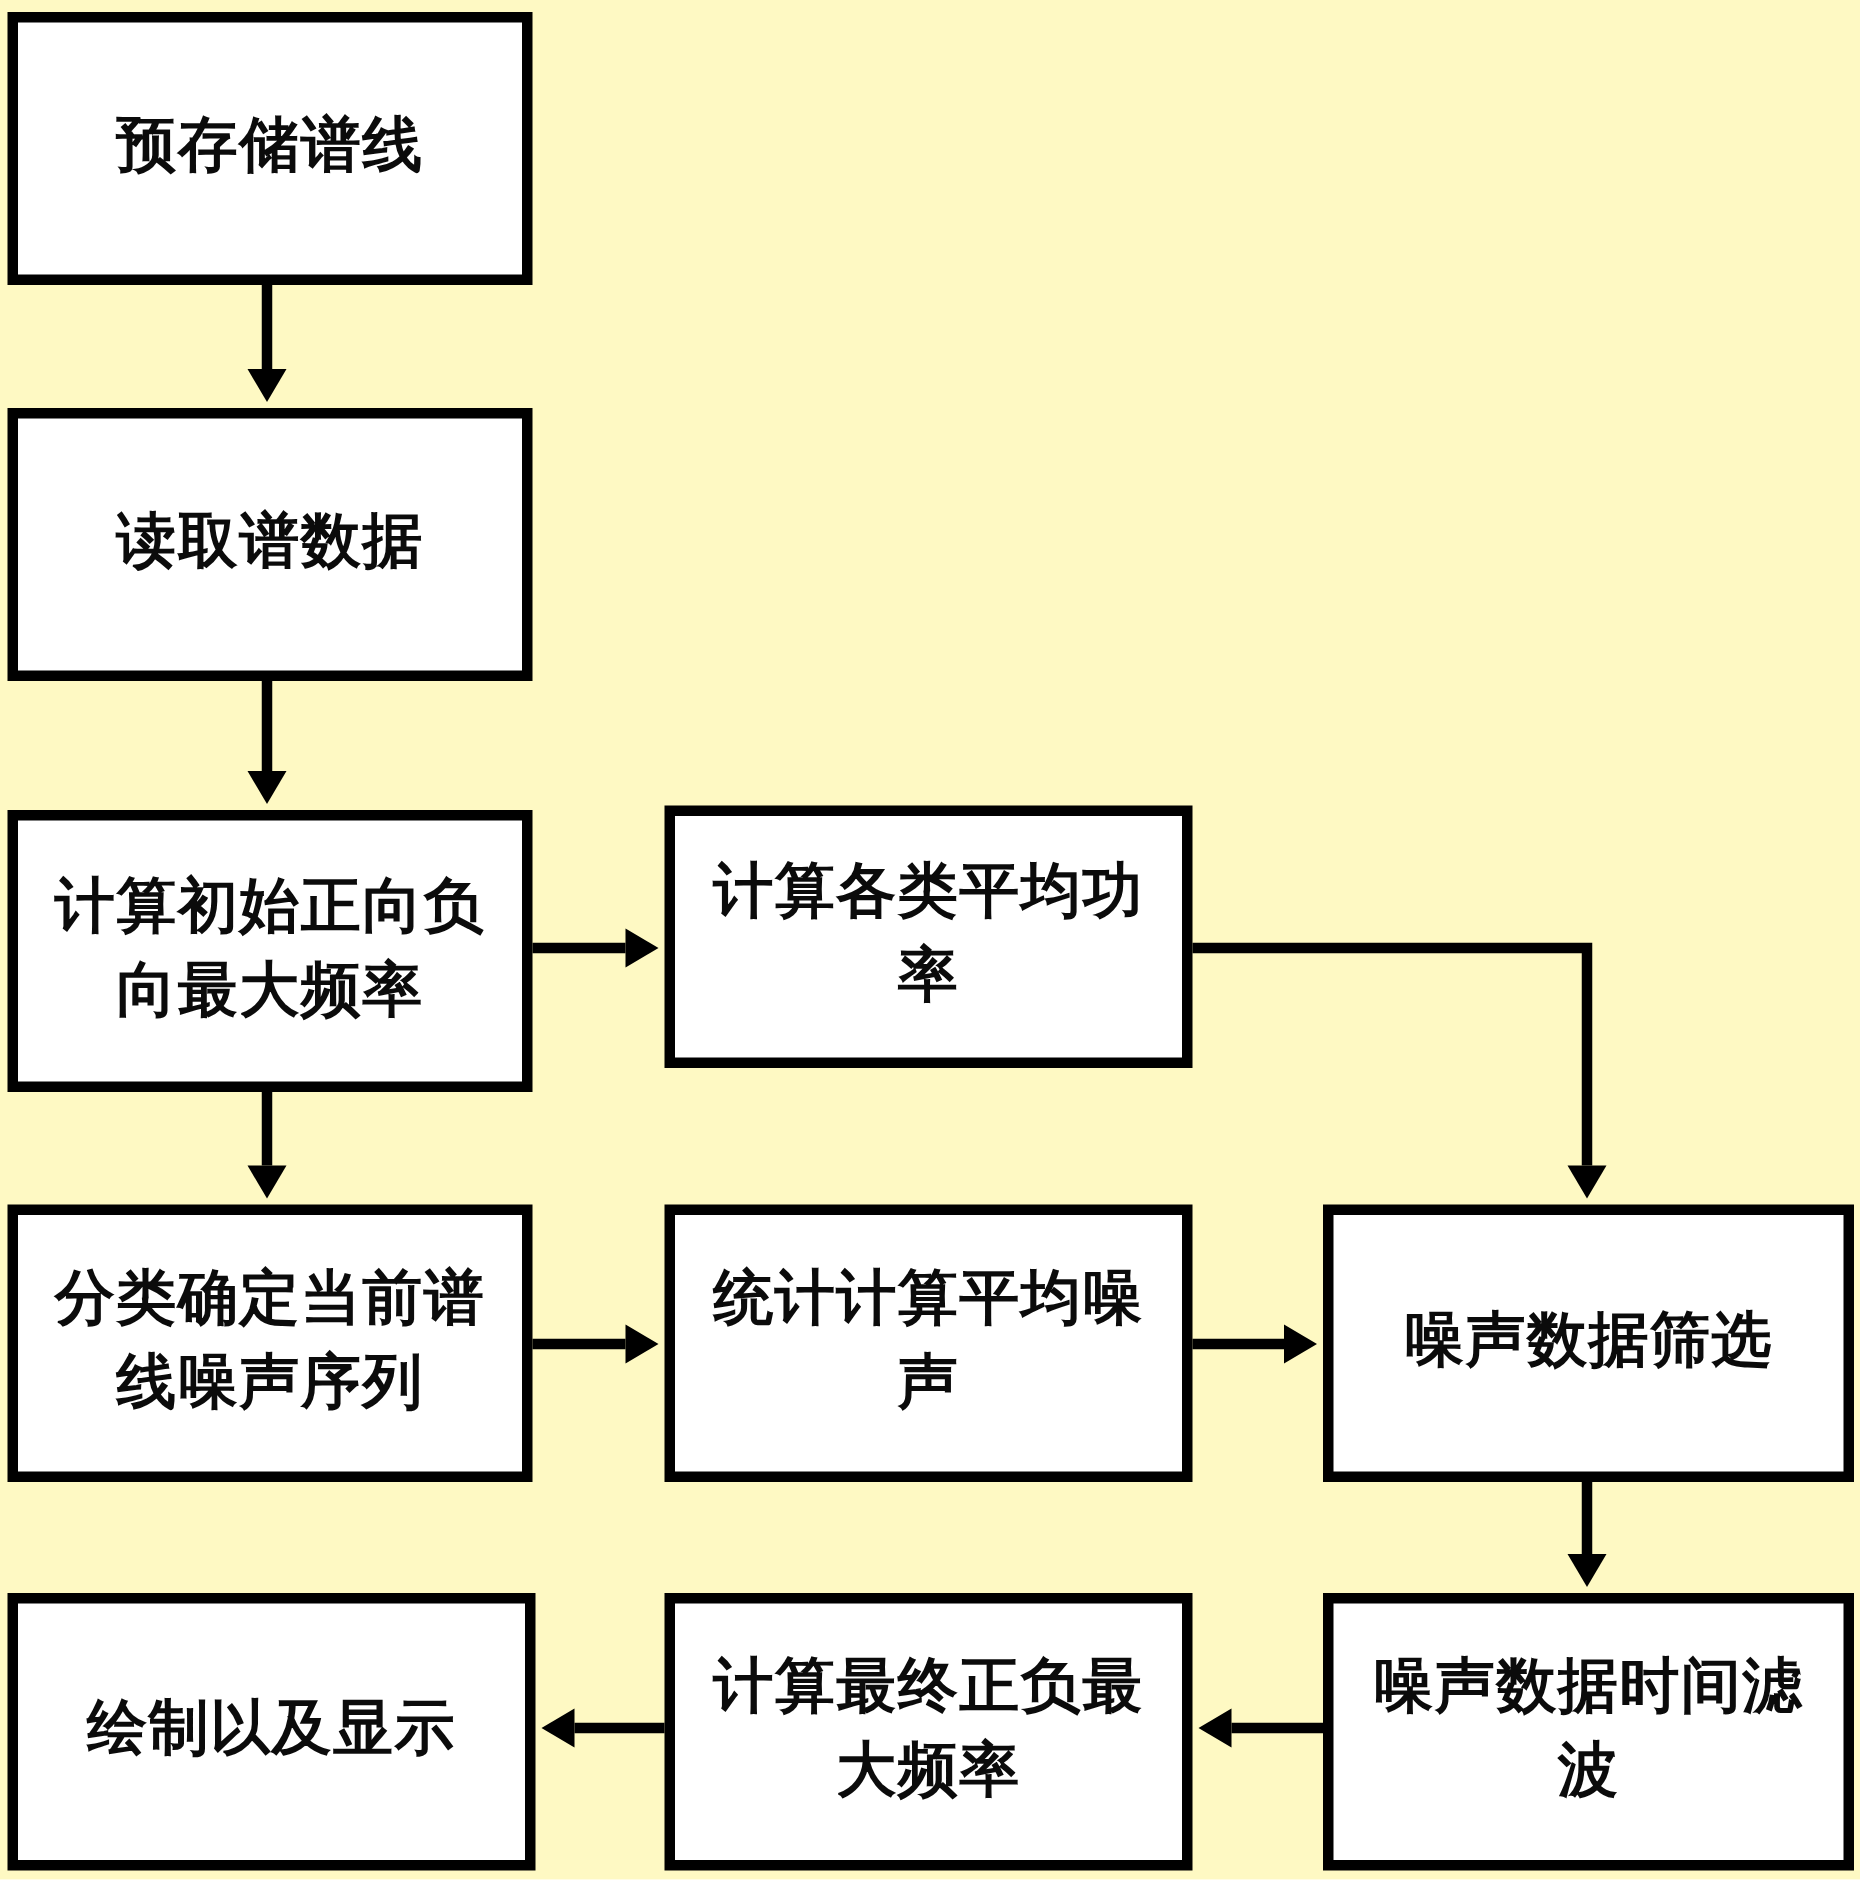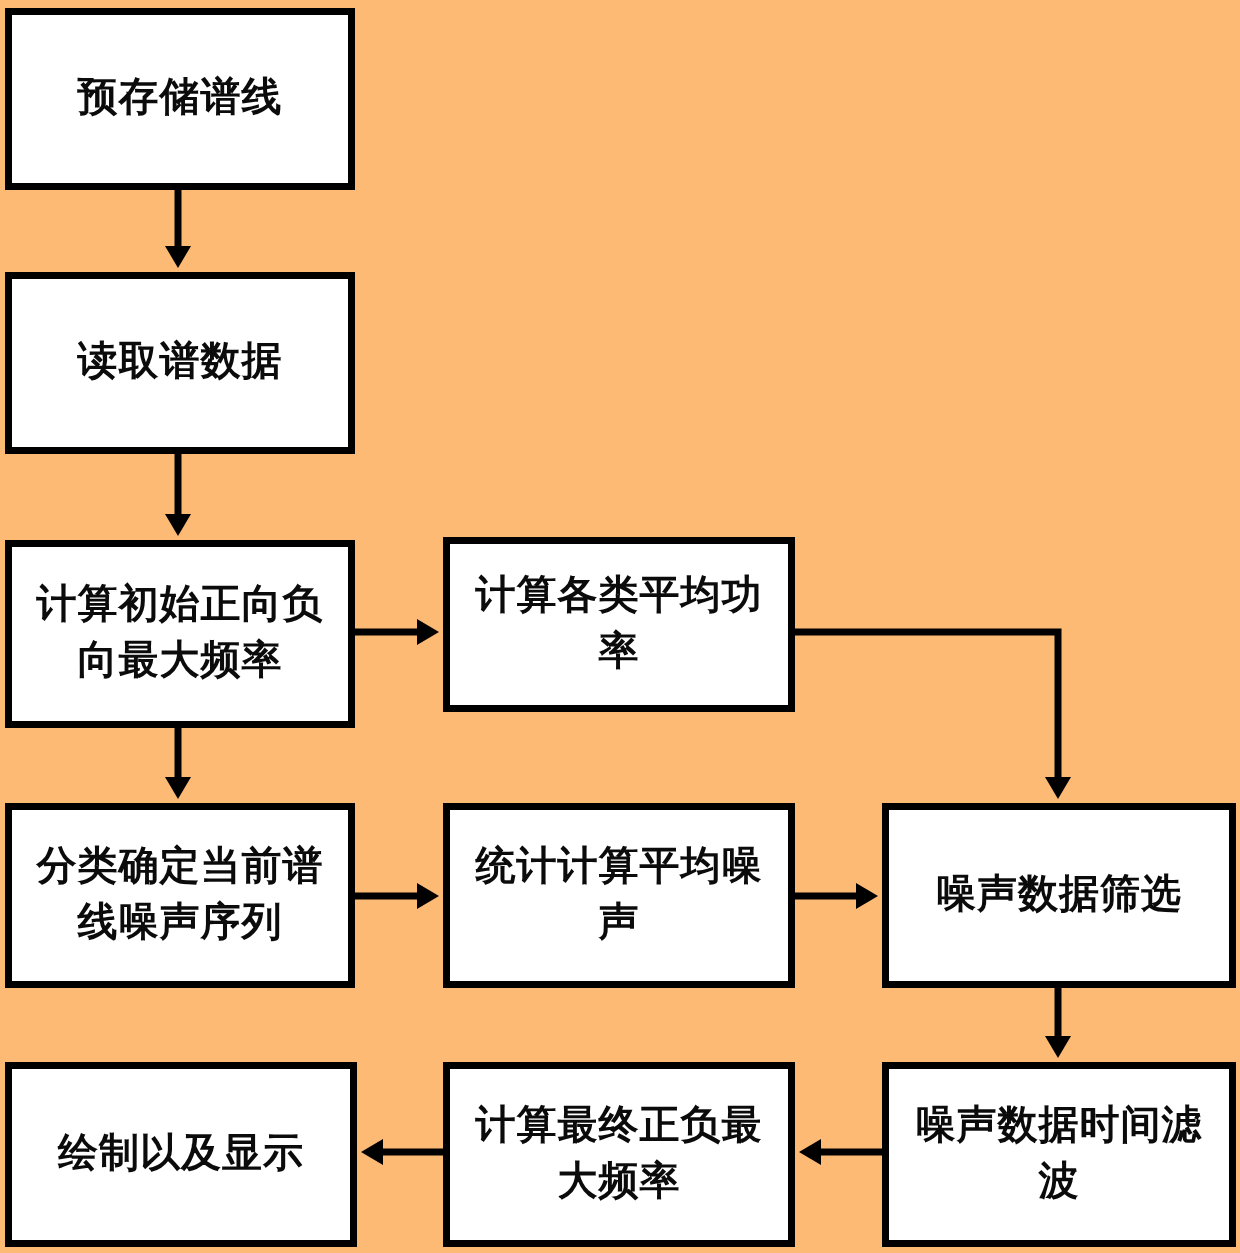--- a/index.html
+++ b/index.html
@@ -11,7 +11,7 @@
     position: relative;
     width: 1240px;
     height: 1253px;
-    background: #fdba74;
+    background: #fef9c3;
     overflow: hidden;
   }
   svg.flow-canvas {

